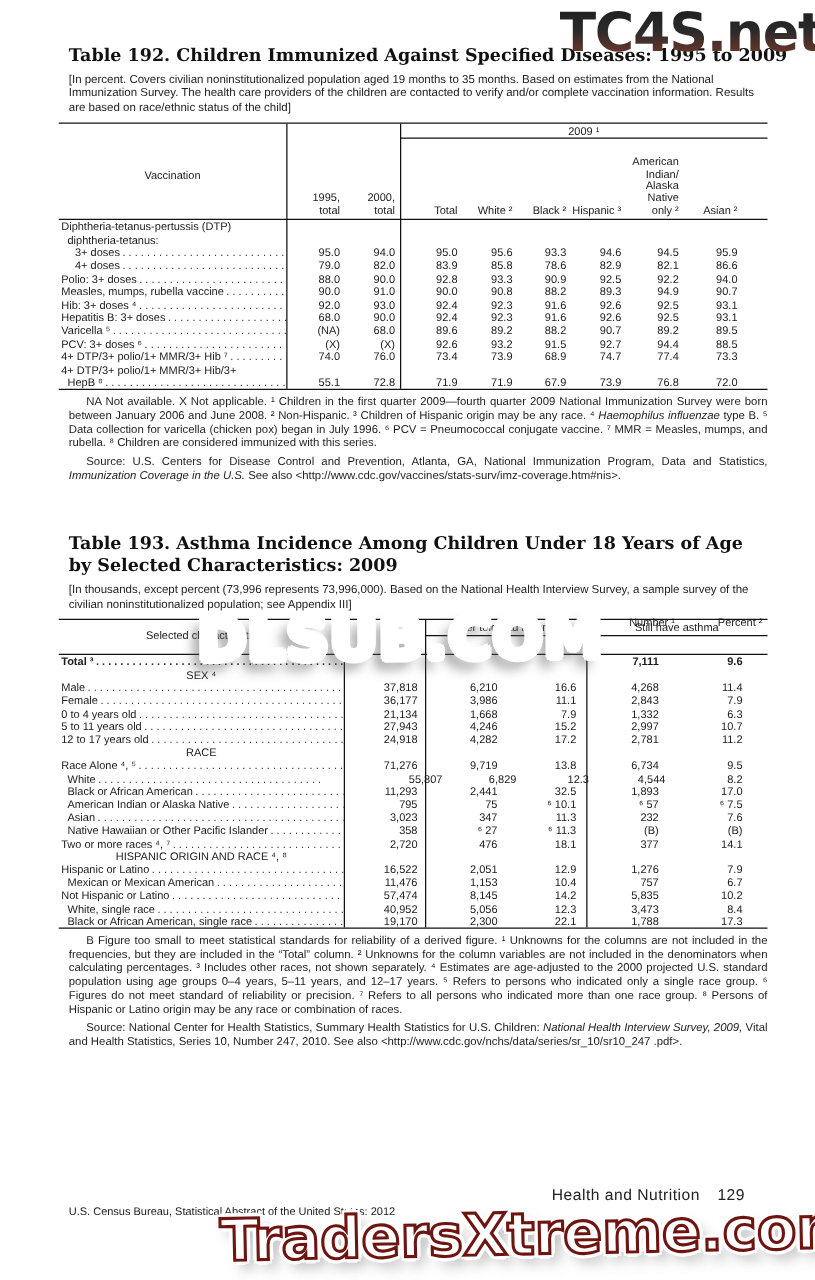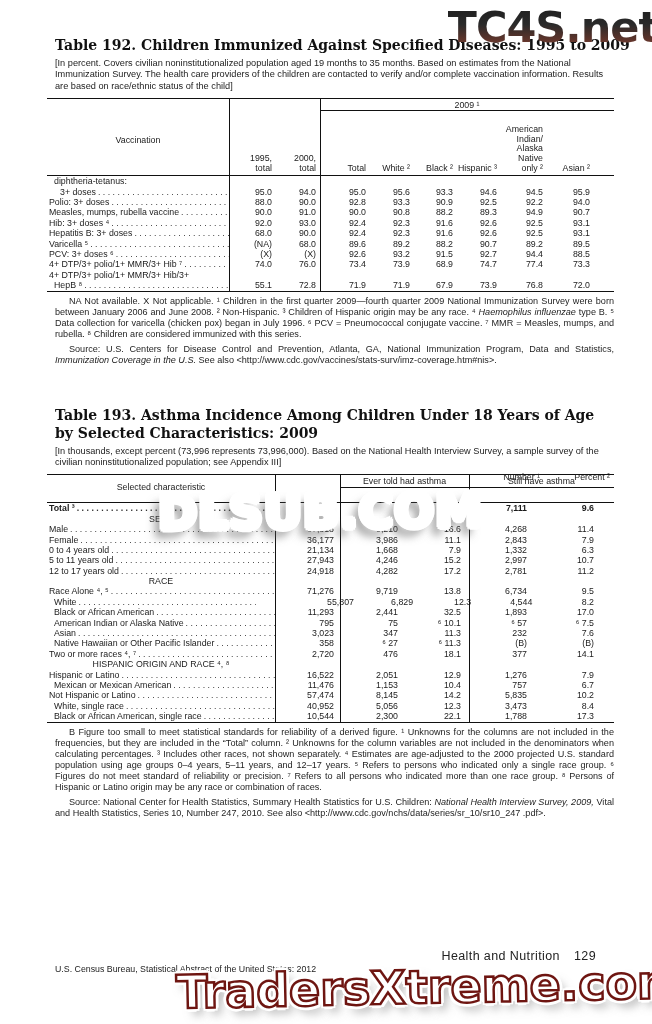--- a/index.html
+++ b/index.html
@@ -115,6 +115,11 @@
       <div id="t192-rows">
           <div class="r">
             <div class="lab" style="width: 182px;">
+              <span class="lt ind0">Diphtheria-tetanus-pertussis (DTP)</span>
+            </div>
+          </div>
+          <div class="r">
+            <div class="lab" style="width: 182px;">
               <span class="lt ind1">diphtheria-tetanus:</span>
             </div>
           </div>

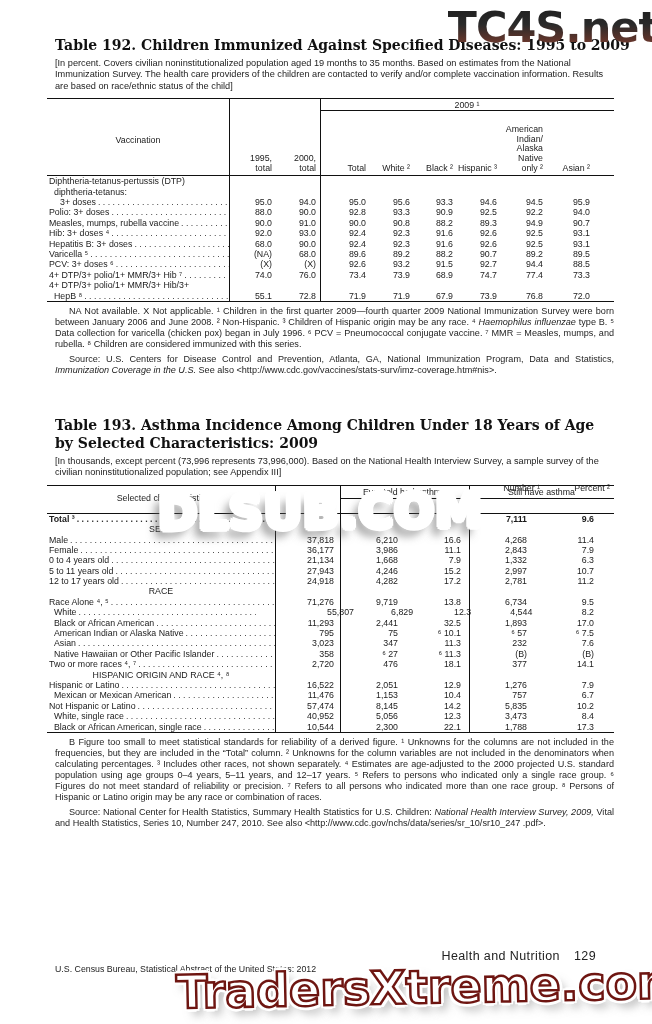--- a/index.html
+++ b/index.html
@@ -139,6 +139,20 @@
           </div>
           <div class="r">
             <div class="lab" style="width: 182px;">
+              <span class="lt ind2">4+ doses</span>
+              <span class="leader"></span>
+            </div>
+            <div class="num" style="width: 45px; padding-right: 2px;">79.0</div>
+            <div class="num" style="width: 46px; padding-right: 4px;">82.0</div>
+            <div class="num" style="width: 50px; padding-right: 4px;">83.9</div>
+            <div class="num" style="width: 44px; padding-right: 4px;">85.8</div>
+            <div class="num" style="width: 43px; padding-right: 4px;">78.6</div>
+            <div class="num" style="width: 44px; padding-right: 4px;">82.9</div>
+            <div class="num" style="width: 46px; padding-right: 4px;">82.1</div>
+            <div class="num" style="width: 67px; padding-right: 24px;">86.6</div>
+          </div>
+          <div class="r">
+            <div class="lab" style="width: 182px;">
               <span class="lt ind0">Polio: 3+ doses</span>
               <span class="leader"></span>
             </div>

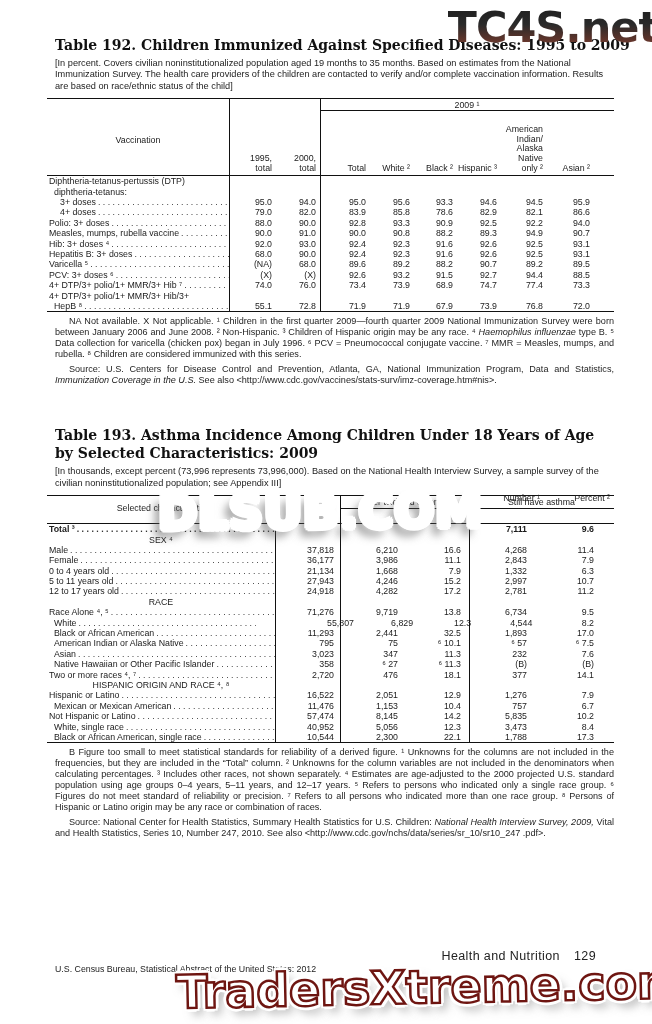--- a/index.html
+++ b/index.html
@@ -500,7 +500,7 @@
               <span class="lt ind1">Black or African American, single race</span>
               <span class="leader"></span>
             </div>
-            <div class="num" style="width: 65px; padding-right: 6px;">10,544</div>
+            <div class="num" style="width: 65px; padding-right: 6px;">19,170</div>
             <div class="num" style="width: 62px; padding-right: 4px;">2,300</div>
             <div class="num" style="width: 67px; padding-right: 8px;">22.1</div>
             <div class="num" style="width: 62px; padding-right: 4px;">1,788</div>

